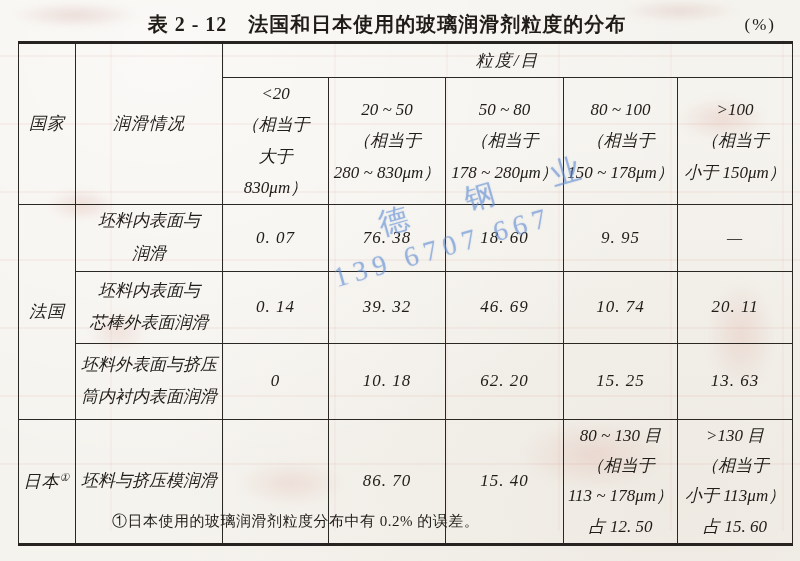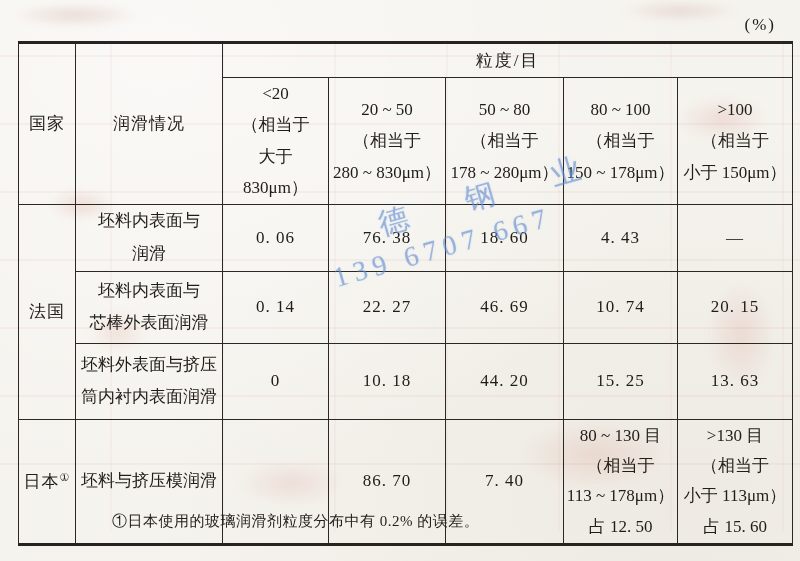--- a/index.html
+++ b/index.html
@@ -84,6 +84,7 @@
   <div class="smudge s7"></div>
   <div class="smudge s8"></div>
 
+  <div class="title">表 2 - 12　法国和日本使用的玻璃润滑剂粒度的分布</div>
   <div class="unit">(%)</div>
 
   <table class="grid">

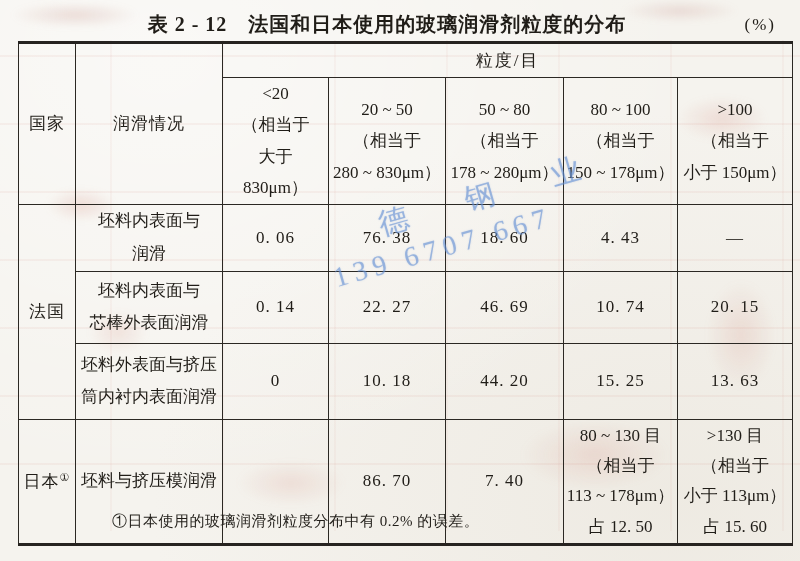--- a/index.html
+++ b/index.html
@@ -47,6 +47,7 @@
     border:1px solid #2b2823;
     text-align:center;vertical-align:middle;padding:0 2px;
     font-size:17px;
+    font-style:italic;
   }
   .size-title{font-size:16.5px;letter-spacing:2px;}
   .corner{font-size:17px;letter-spacing:1px;margin-top:40px;}

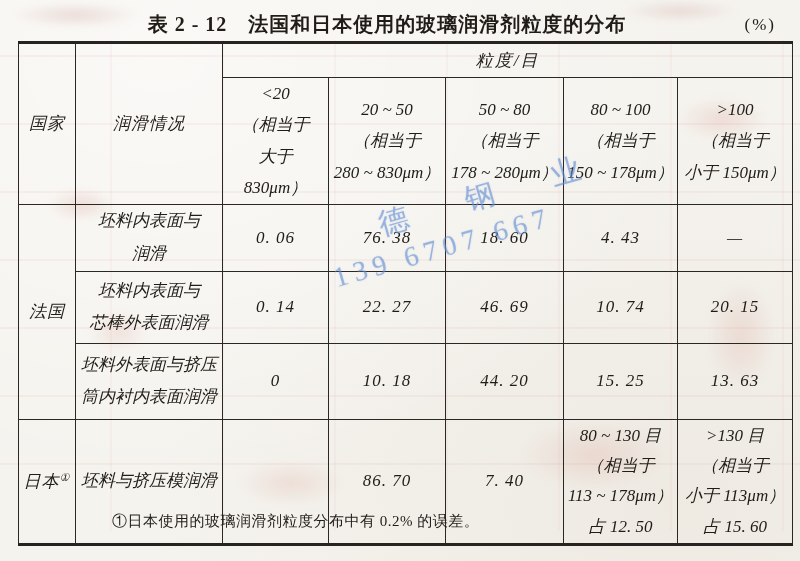--- a/index.html
+++ b/index.html
@@ -126,7 +126,7 @@
         <td rowspan="3" class="country-cell">法国</td>
         <td class="label-cell">坯料内表面与
 润滑</td>
-        <td class="value-cell">0. 06</td>
+        <td class="value-cell">0. 07</td>
         <td class="value-cell">76. 38</td>
         <td class="value-cell">18. 60</td>
         <td class="value-cell">4. 43</td>

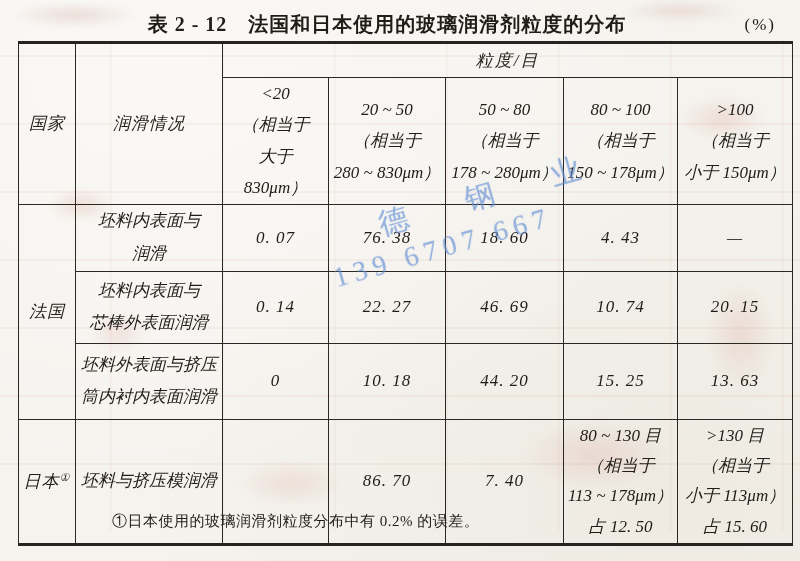--- a/index.html
+++ b/index.html
@@ -129,7 +129,7 @@
         <td class="value-cell">0. 07</td>
         <td class="value-cell">76. 38</td>
         <td class="value-cell">18. 60</td>
-        <td class="value-cell">4. 43</td>
+        <td class="value-cell">9. 95</td>
         <td class="value-cell">—</td>
       </tr>
       <tr style="height:72px">

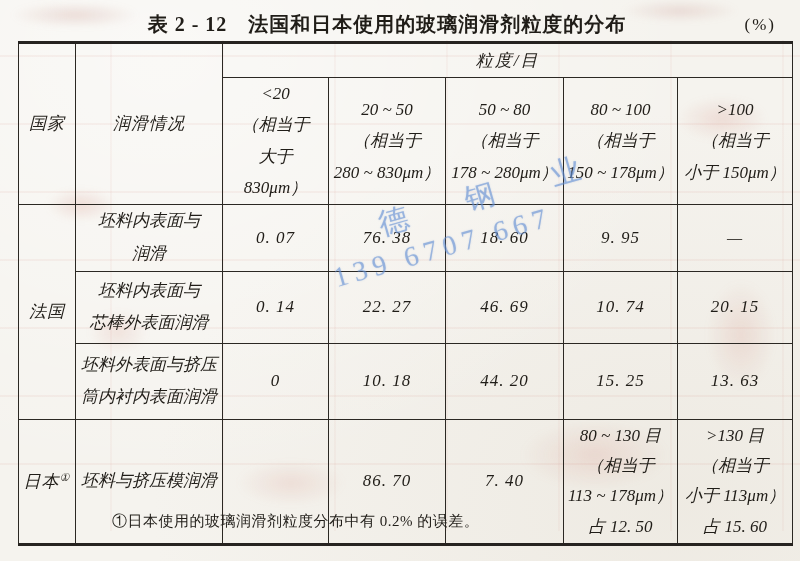--- a/index.html
+++ b/index.html
@@ -136,7 +136,7 @@
         <td class="label-cell">坯料内表面与
 芯棒外表面润滑</td>
         <td class="value-cell">0. 14</td>
-        <td class="value-cell">22. 27</td>
+        <td class="value-cell">39. 32</td>
         <td class="value-cell">46. 69</td>
         <td class="value-cell">10. 74</td>
         <td class="value-cell">20. 15</td>

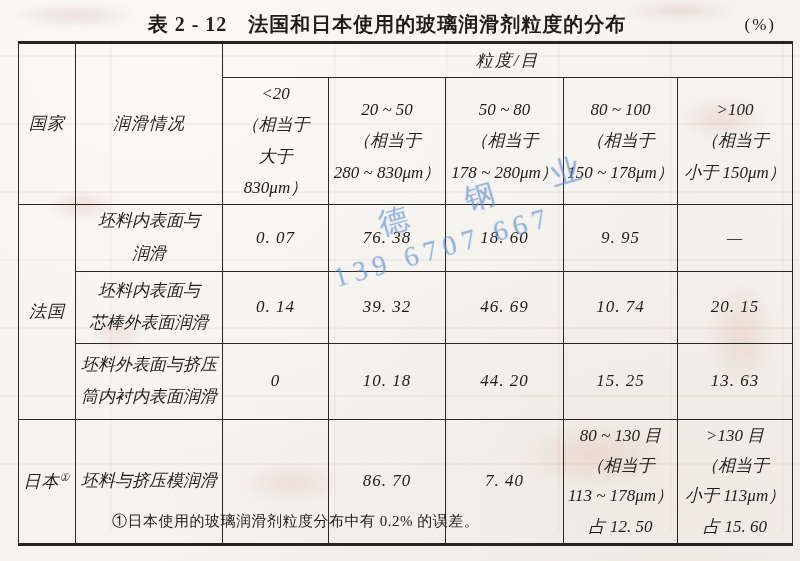--- a/index.html
+++ b/index.html
@@ -139,7 +139,7 @@
         <td class="value-cell">39. 32</td>
         <td class="value-cell">46. 69</td>
         <td class="value-cell">10. 74</td>
-        <td class="value-cell">20. 15</td>
+        <td class="value-cell">20. 11</td>
       </tr>
       <tr style="height:76px">
         <td class="label-cell">坯料外表面与挤压

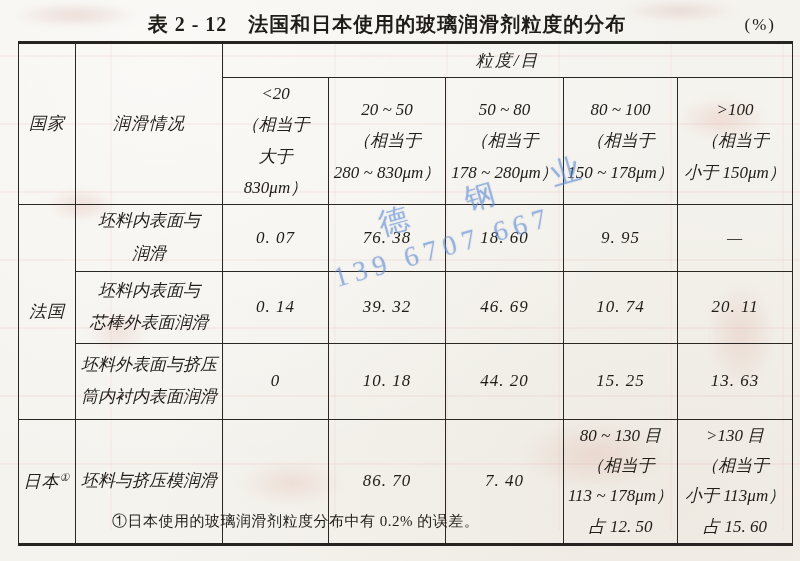--- a/index.html
+++ b/index.html
@@ -146,7 +146,7 @@
 筒内衬内表面润滑</td>
         <td class="value-cell">0</td>
         <td class="value-cell">10. 18</td>
-        <td class="value-cell">44. 20</td>
+        <td class="value-cell">62. 20</td>
         <td class="value-cell">15. 25</td>
         <td class="value-cell">13. 63</td>
       </tr>

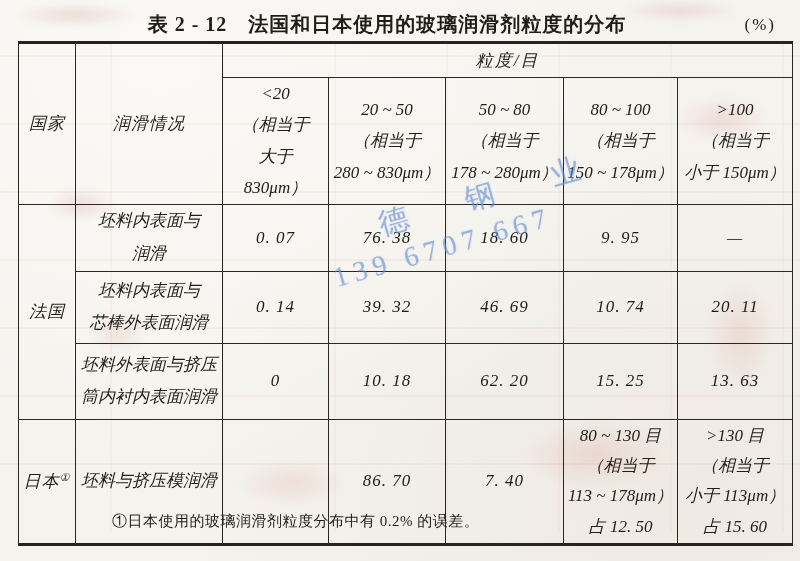--- a/index.html
+++ b/index.html
@@ -156,7 +156,7 @@
         <td class="label-cell">坯料与挤压模润滑</td>
         <td class="value-cell"></td>
         <td class="value-cell">86. 70</td>
-        <td class="value-cell">7. 40</td>
+        <td class="value-cell">15. 40</td>
         <td class="japan-cell">80 ~ 130 目
 （相当于
 113 ~ 178μm）

